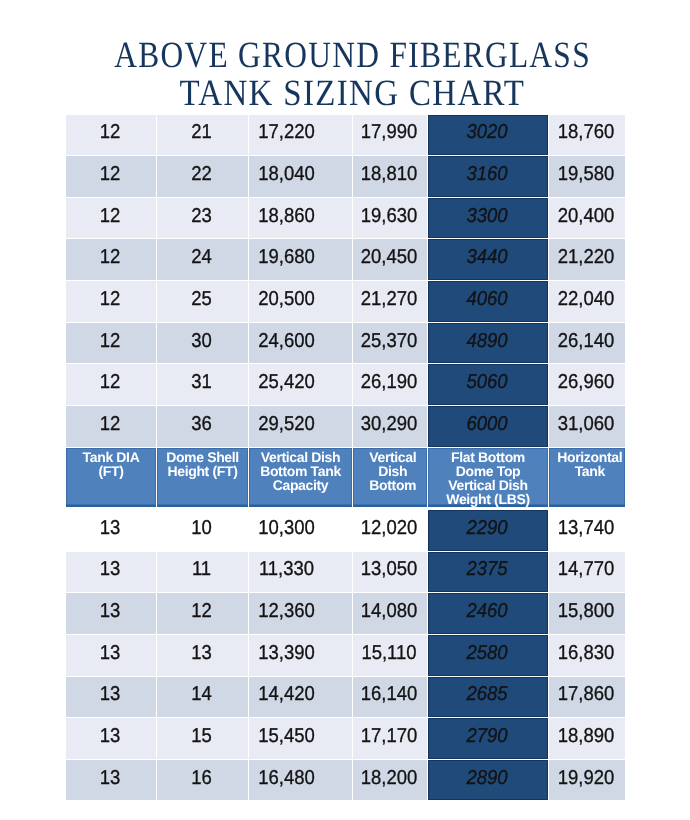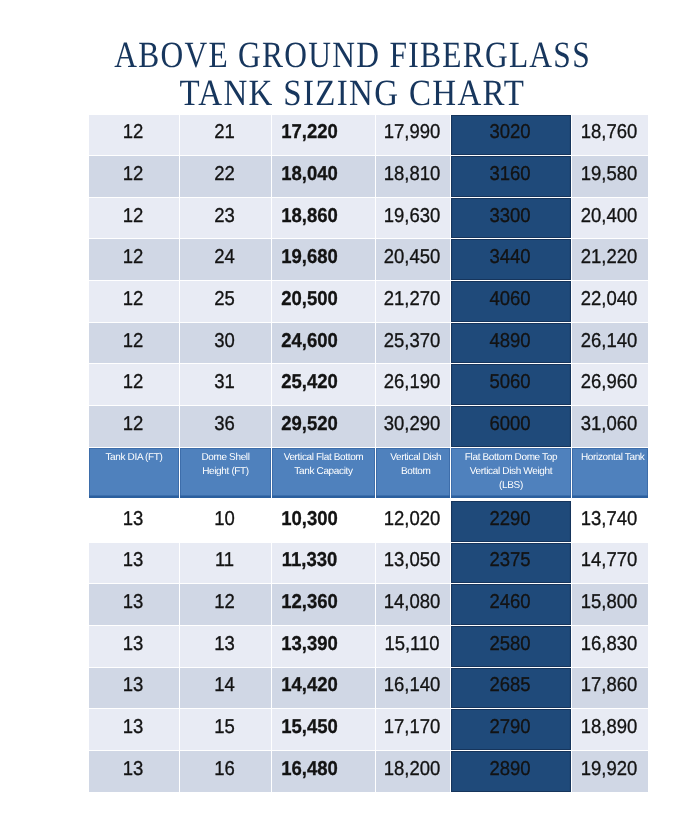--- a/index.html
+++ b/index.html
@@ -63,7 +63,7 @@
   
   table.chart {
     position: absolute;
-    left: 88px;
+    left: 65px;
     top: 80.5px;
     width: 560px;
     border-collapse: collapse;

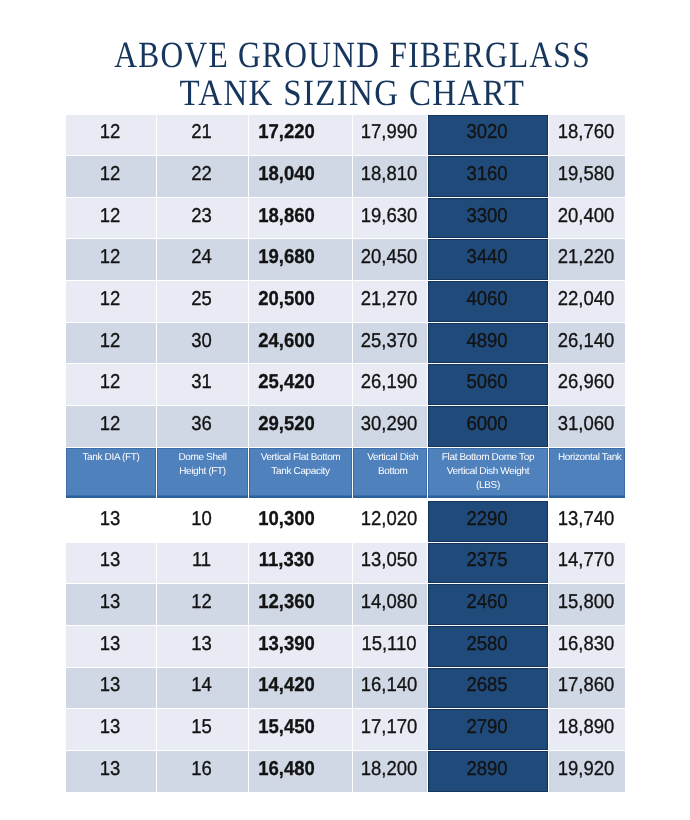--- a/index.html
+++ b/index.html
@@ -88,7 +88,7 @@
     background-clip: padding-box;
     border: 1.1px solid #ffffff;
   }
-  table.chart td.c-pad3 { padding-right: 26px; font-weight: bold; }
+  table.chart td.c-pad3 { padding-right: 26px; }
   table.chart td > span.cv {
     display: block;
     -webkit-text-stroke: 0.32px currentColor;

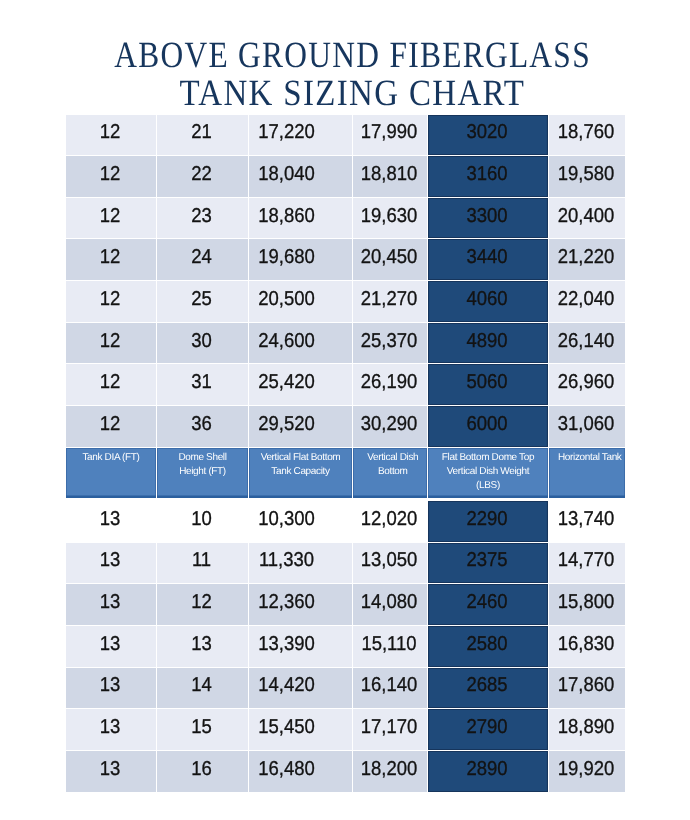--- a/index.html
+++ b/index.html
@@ -109,6 +109,7 @@
     border-top: 1.1px solid #ffffff;
     border-bottom: 1.1px solid #ffffff;
     box-shadow: inset 0 0 0 1.1px #16355C;
+    font-style: italic;
   }
 
   tr.header-row td {

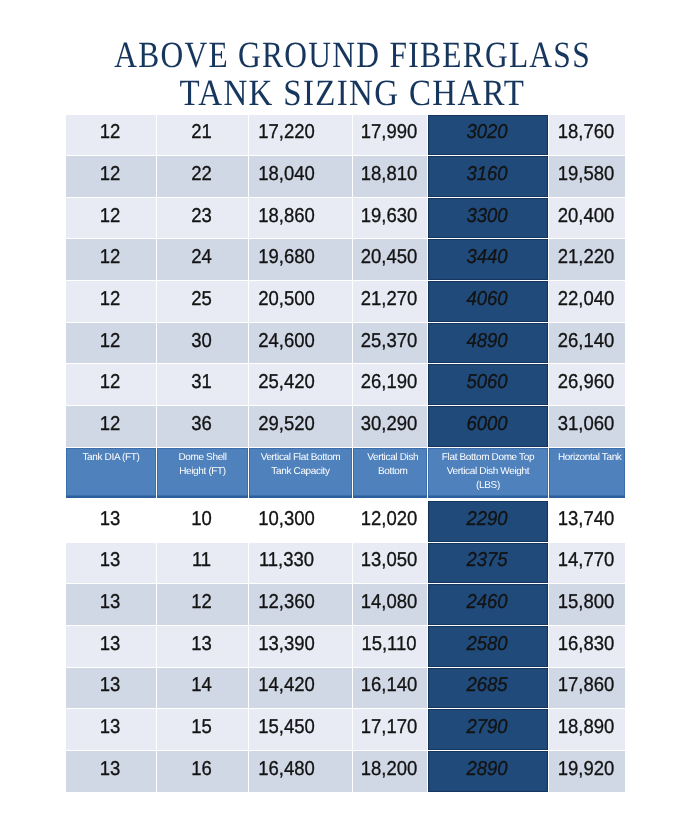--- a/index.html
+++ b/index.html
@@ -116,8 +116,8 @@
     background-color: #4F81BD !important;
     color: #FFFFFF;
     font-family: "Liberation Sans", sans-serif;
-    font-weight: normal;
-    font-size: 10px;
+    font-weight: bold;
+    font-size: 14px;
     letter-spacing: -0.35px;
     line-height: 13.9px;
     height: 46.8px;

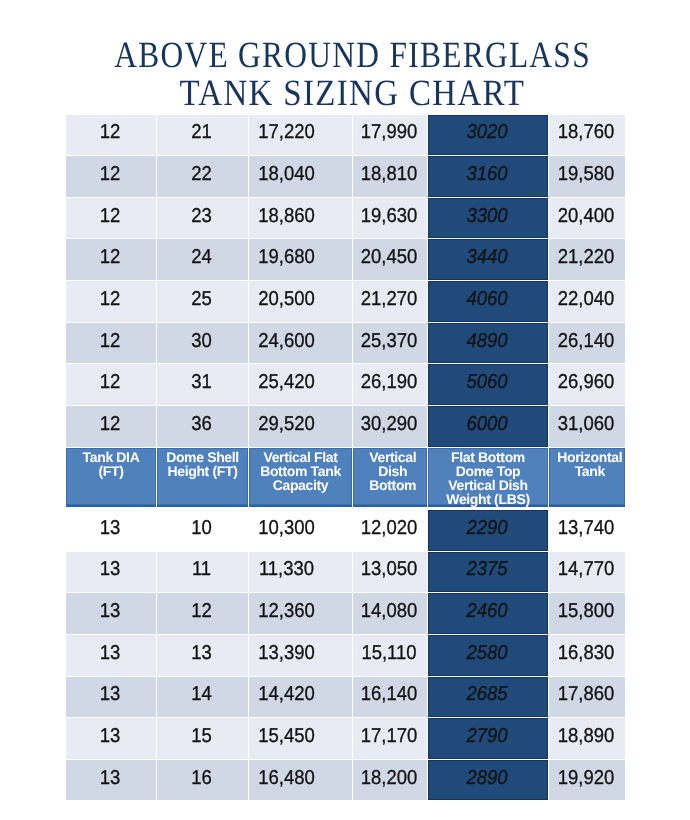--- a/index.html
+++ b/index.html
@@ -315,7 +315,7 @@
         <tr class="header-row">
           <td class="h-center">Tank DIA (FT)</td>
           <td class="h-center">Dome Shell Height (FT)</td>
-          <td class="h-center">Vertical Flat Bottom Tank Capacity</td>
+          <td class="h-center">Vertical Dish Bottom Tank Capacity</td>
           <td class="h-left">Vertical Dish Bottom</td>
           <td class="h-center">Flat Bottom Dome Top Vertical Dish Weight (LBS)</td>
           <td class="h-left">Horizontal Tank</td>

